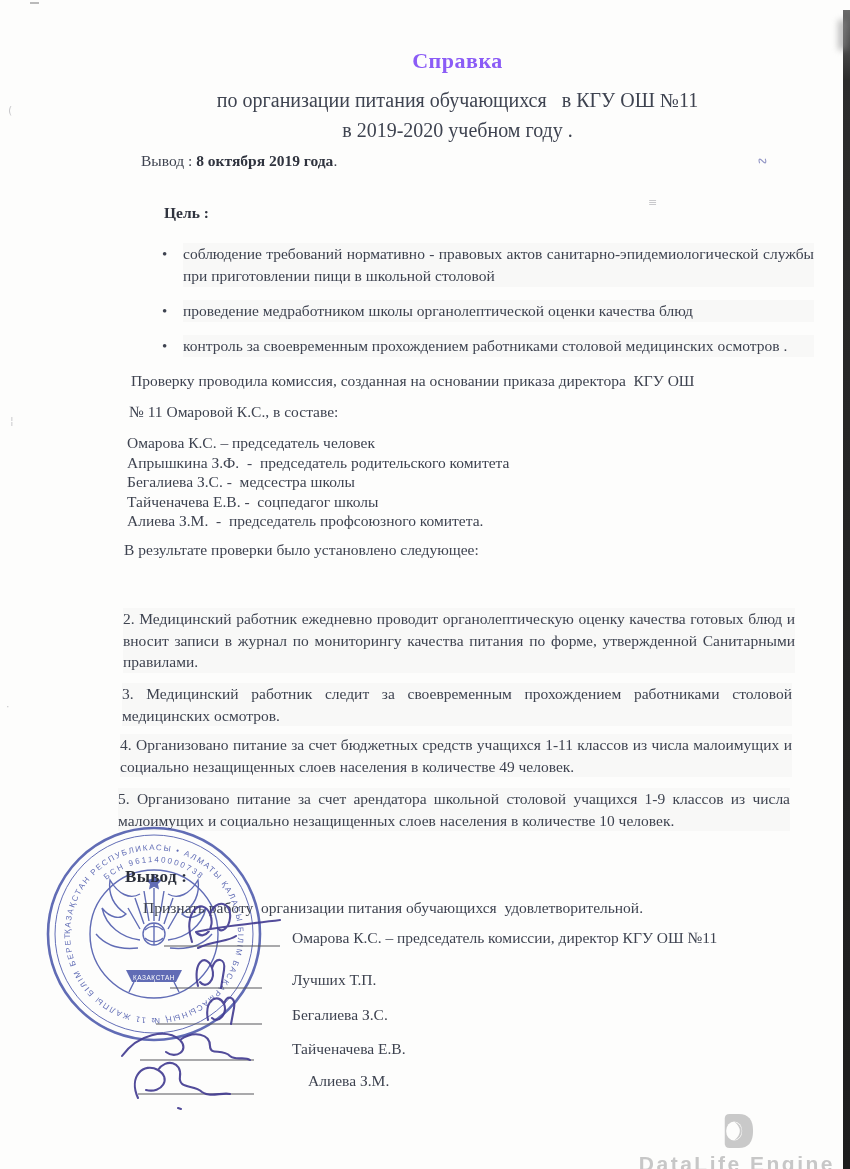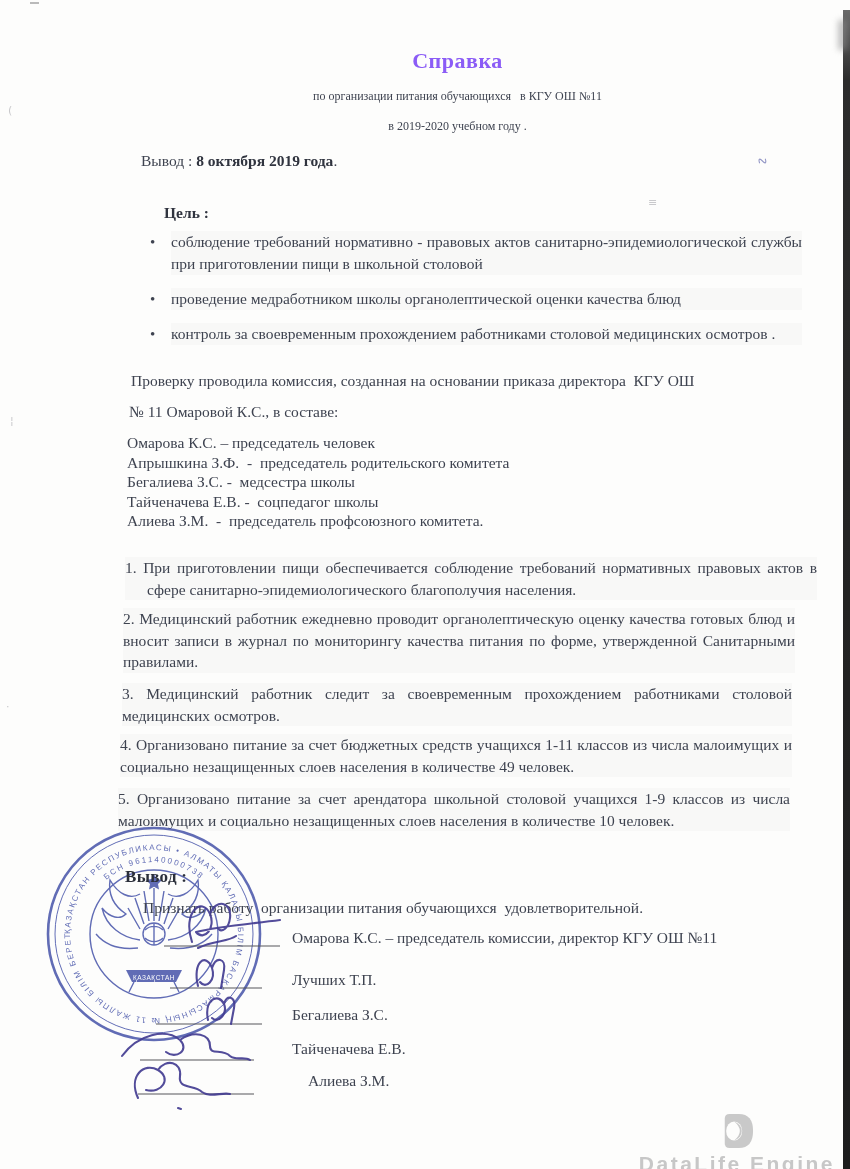--- a/index.html
+++ b/index.html
@@ -11,7 +11,7 @@
   .center{text-align:center;}
   .b{font-weight:bold;color:#30343f;}
   .title{font-size:22px;font-weight:bold;letter-spacing:.5px;color:#8b5cf6;}
-  .sub{font-size:12px;}
+  .sub{font-size:20px;}
   .body-txt{font-size:15.5px;line-height:21.5px;}
   .just{text-align:justify;text-align-last:left;}
   .goal-list{list-style:none;margin:0;padding:0;}

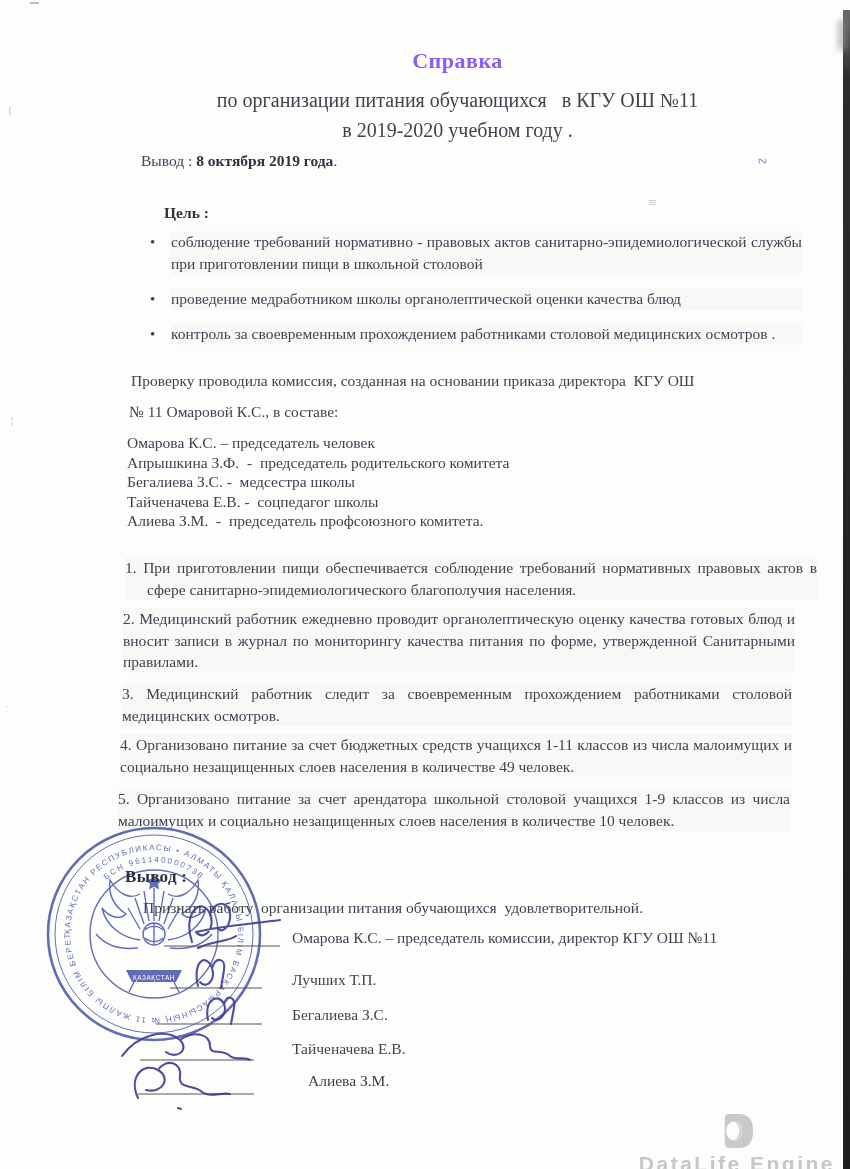--- a/index.html
+++ b/index.html
@@ -14,7 +14,7 @@
   .sub{font-size:20px;}
   .body-txt{font-size:15.5px;line-height:21.5px;}
   .just{text-align:justify;text-align-last:left;}
-  .goal-list{list-style:none;margin:0;padding:0;}
+  .goal-list{list-style:none;margin:12px;padding:0;}
   .goal-list li{position:relative;margin:0 0 13px 0;padding-left:0;}
   .goal-list li::before{
     content:"•";position:absolute;left:-21px;top:0;font-size:15px;color:#3e4350;

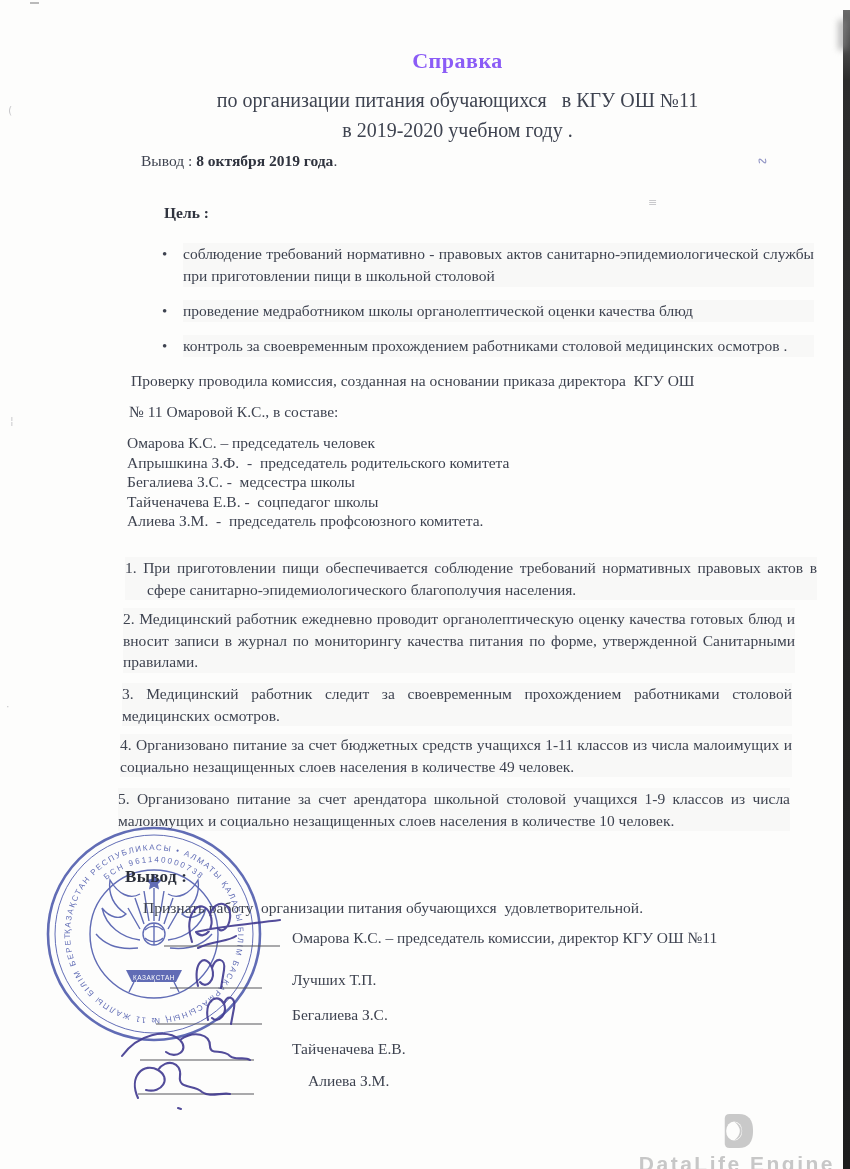--- a/index.html
+++ b/index.html
@@ -75,6 +75,7 @@
     <div>Алиева З.М.&nbsp; -&nbsp; председатель профсоюзного комитета.</div>
   </div>
 
+  <div class="abs body-txt" style="left:124px;top:539px;">В результате проверки было установлено следующее:</div>
 
   <div class="abs body-txt just hang shade" style="left:125px;top:557px;width:670px;">1. При приготовлении пищи обеспечивается соблюдение требований нормативных правовых акто­в в сфере санитарно-эпидемиологического благополучия населения.</div>
   <div class="abs body-txt just shade" style="left:123px;top:608px;width:672px;">2. Медицинский работник ежедневно проводит органолептическую оценку качества готовых блюд и вносит записи в журнал по мониторингу качества питания по форме, утвержденной Санитарными правилами.</div>

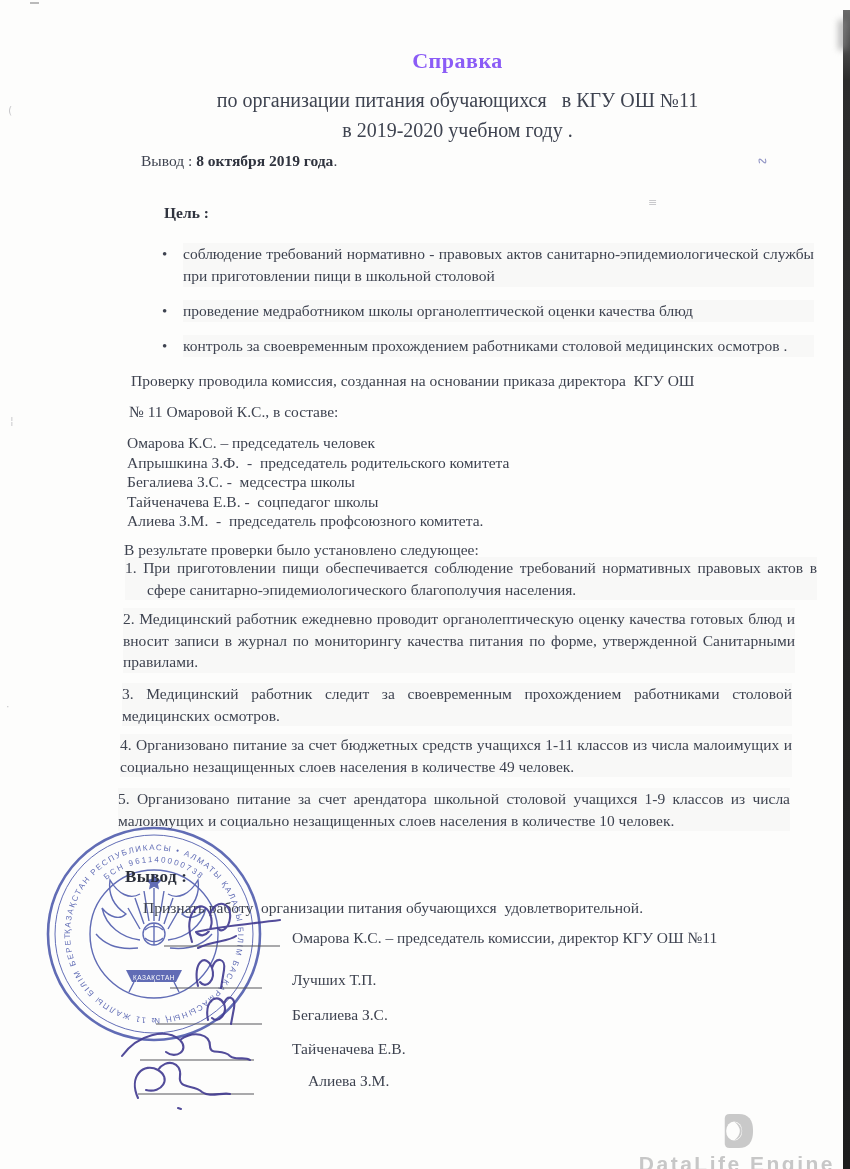--- a/index.html
+++ b/index.html
@@ -77,7 +77,6 @@
 
   <div class="abs body-txt" style="left:124px;top:539px;">В результате проверки было установлено следующее:</div>
 
-  <div class="abs body-txt just hang shade" style="left:125px;top:557px;width:670px;">1. При приготовлении пищи обеспечивается соблюдение требований нормативных правовых акто­в в сфере санитарно-эпидемиологического благополучия населения.</div>
   <div class="abs body-txt just shade" style="left:123px;top:608px;width:672px;">2. Медицинский работник ежедневно проводит органолептическую оценку качества готовых блюд и вносит записи в журнал по мониторингу качества питания по форме, утвержденной Санитарными правилами.</div>
   <div class="abs body-txt just shade" style="left:122px;top:683px;width:670px;">3. Медицинский работник следит за своевременным прохождением работниками столовой медицинских осмотров.</div>
   <div class="abs body-txt just shade" style="left:120px;top:734px;width:672px;">4. Организовано питание за счет бюджетных средств учащихся 1-11 классов из числа малоимущих и социально незащищенных слоев населения в количестве 49 человек.</div>

